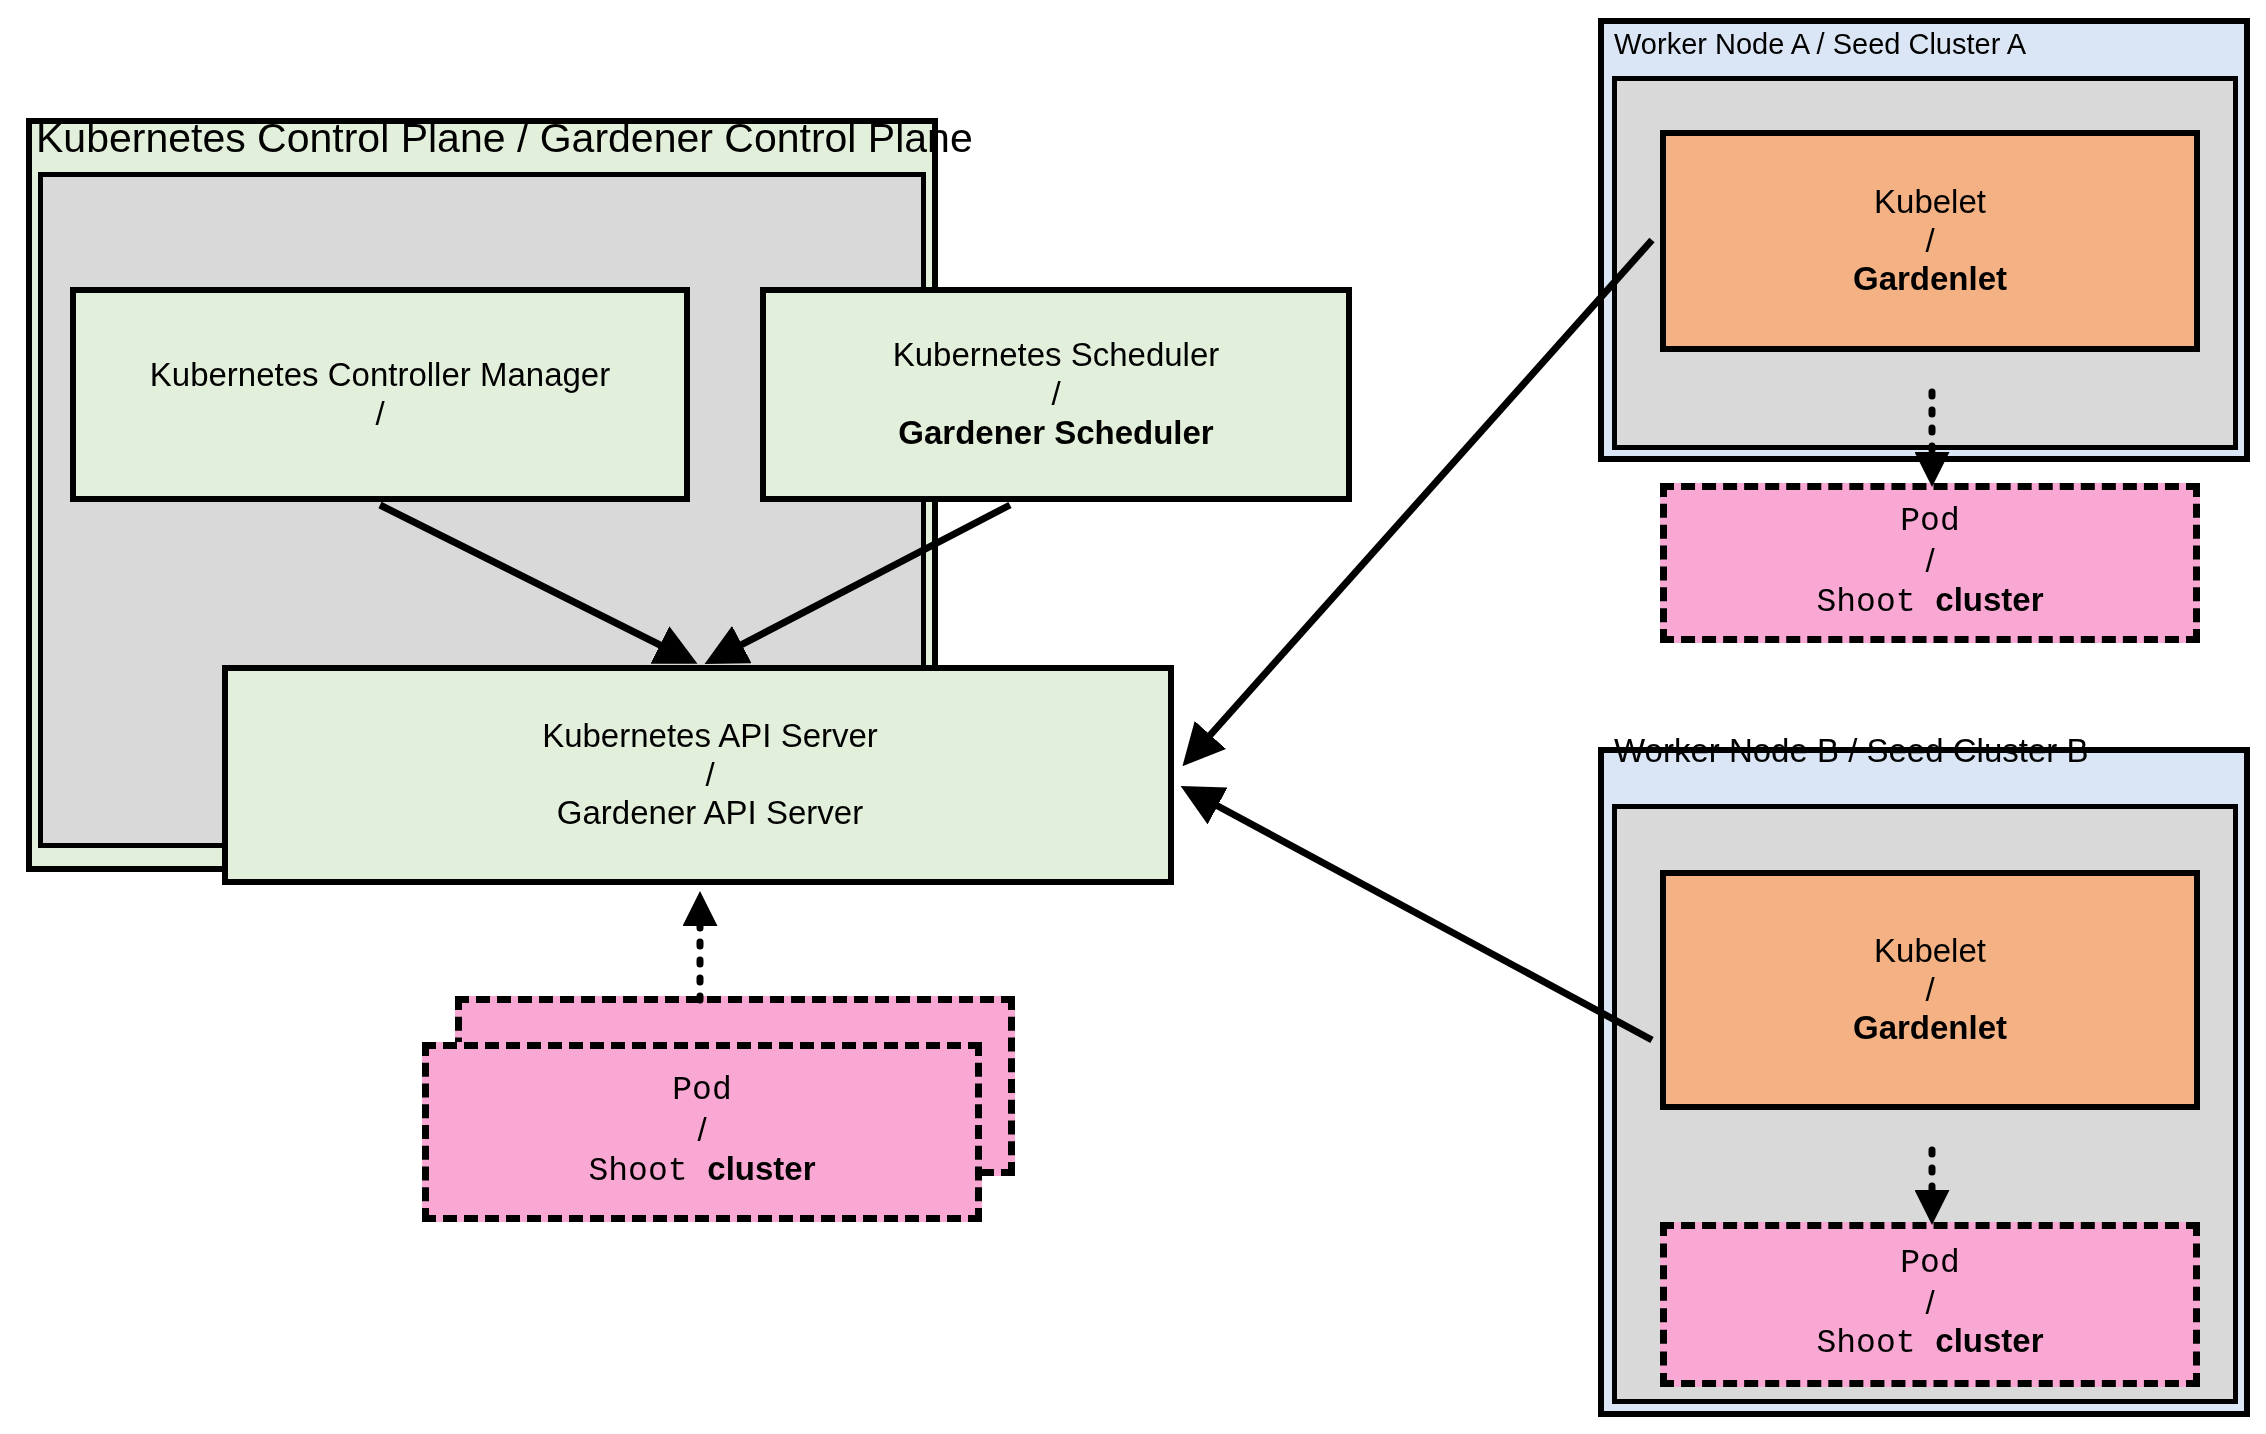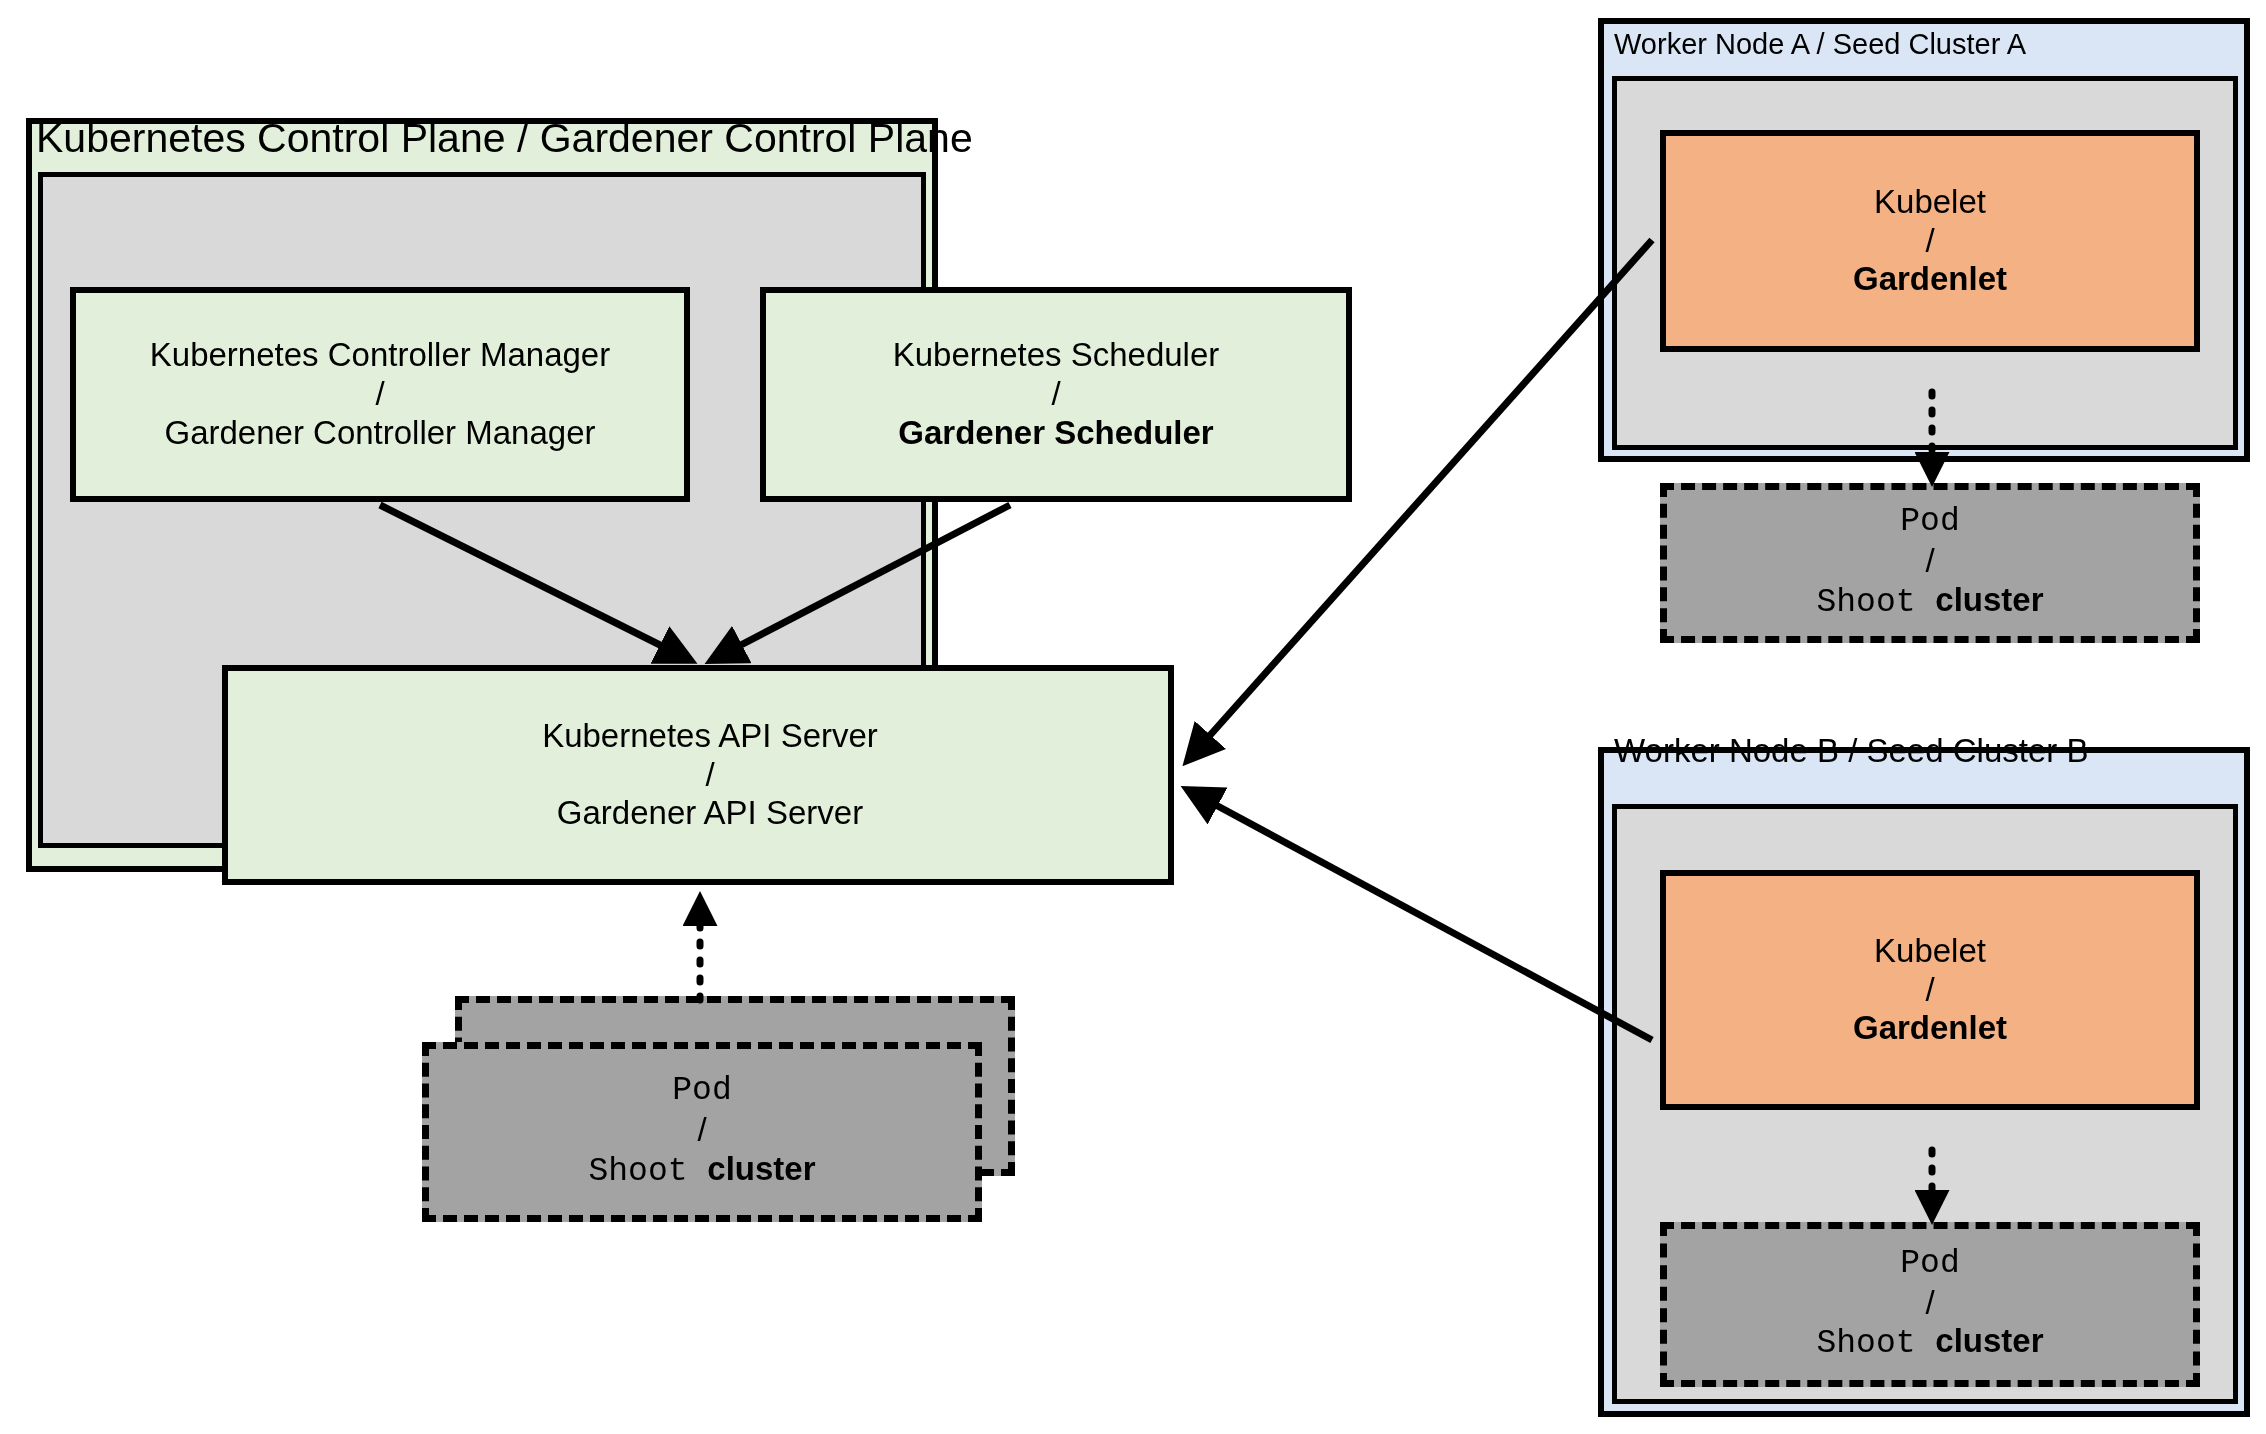--- a/index.html
+++ b/index.html
@@ -174,7 +174,6 @@
   <div class="box solid-border fill-green" id="kcm-box">
     <div>Kubernetes Controller Manager</div>
     <div class="slash-line">/</div>
-    <div>Gardener Controller Manager</div>
   </div>
 
   <div class="box solid-border fill-green" id="scheduler-box">

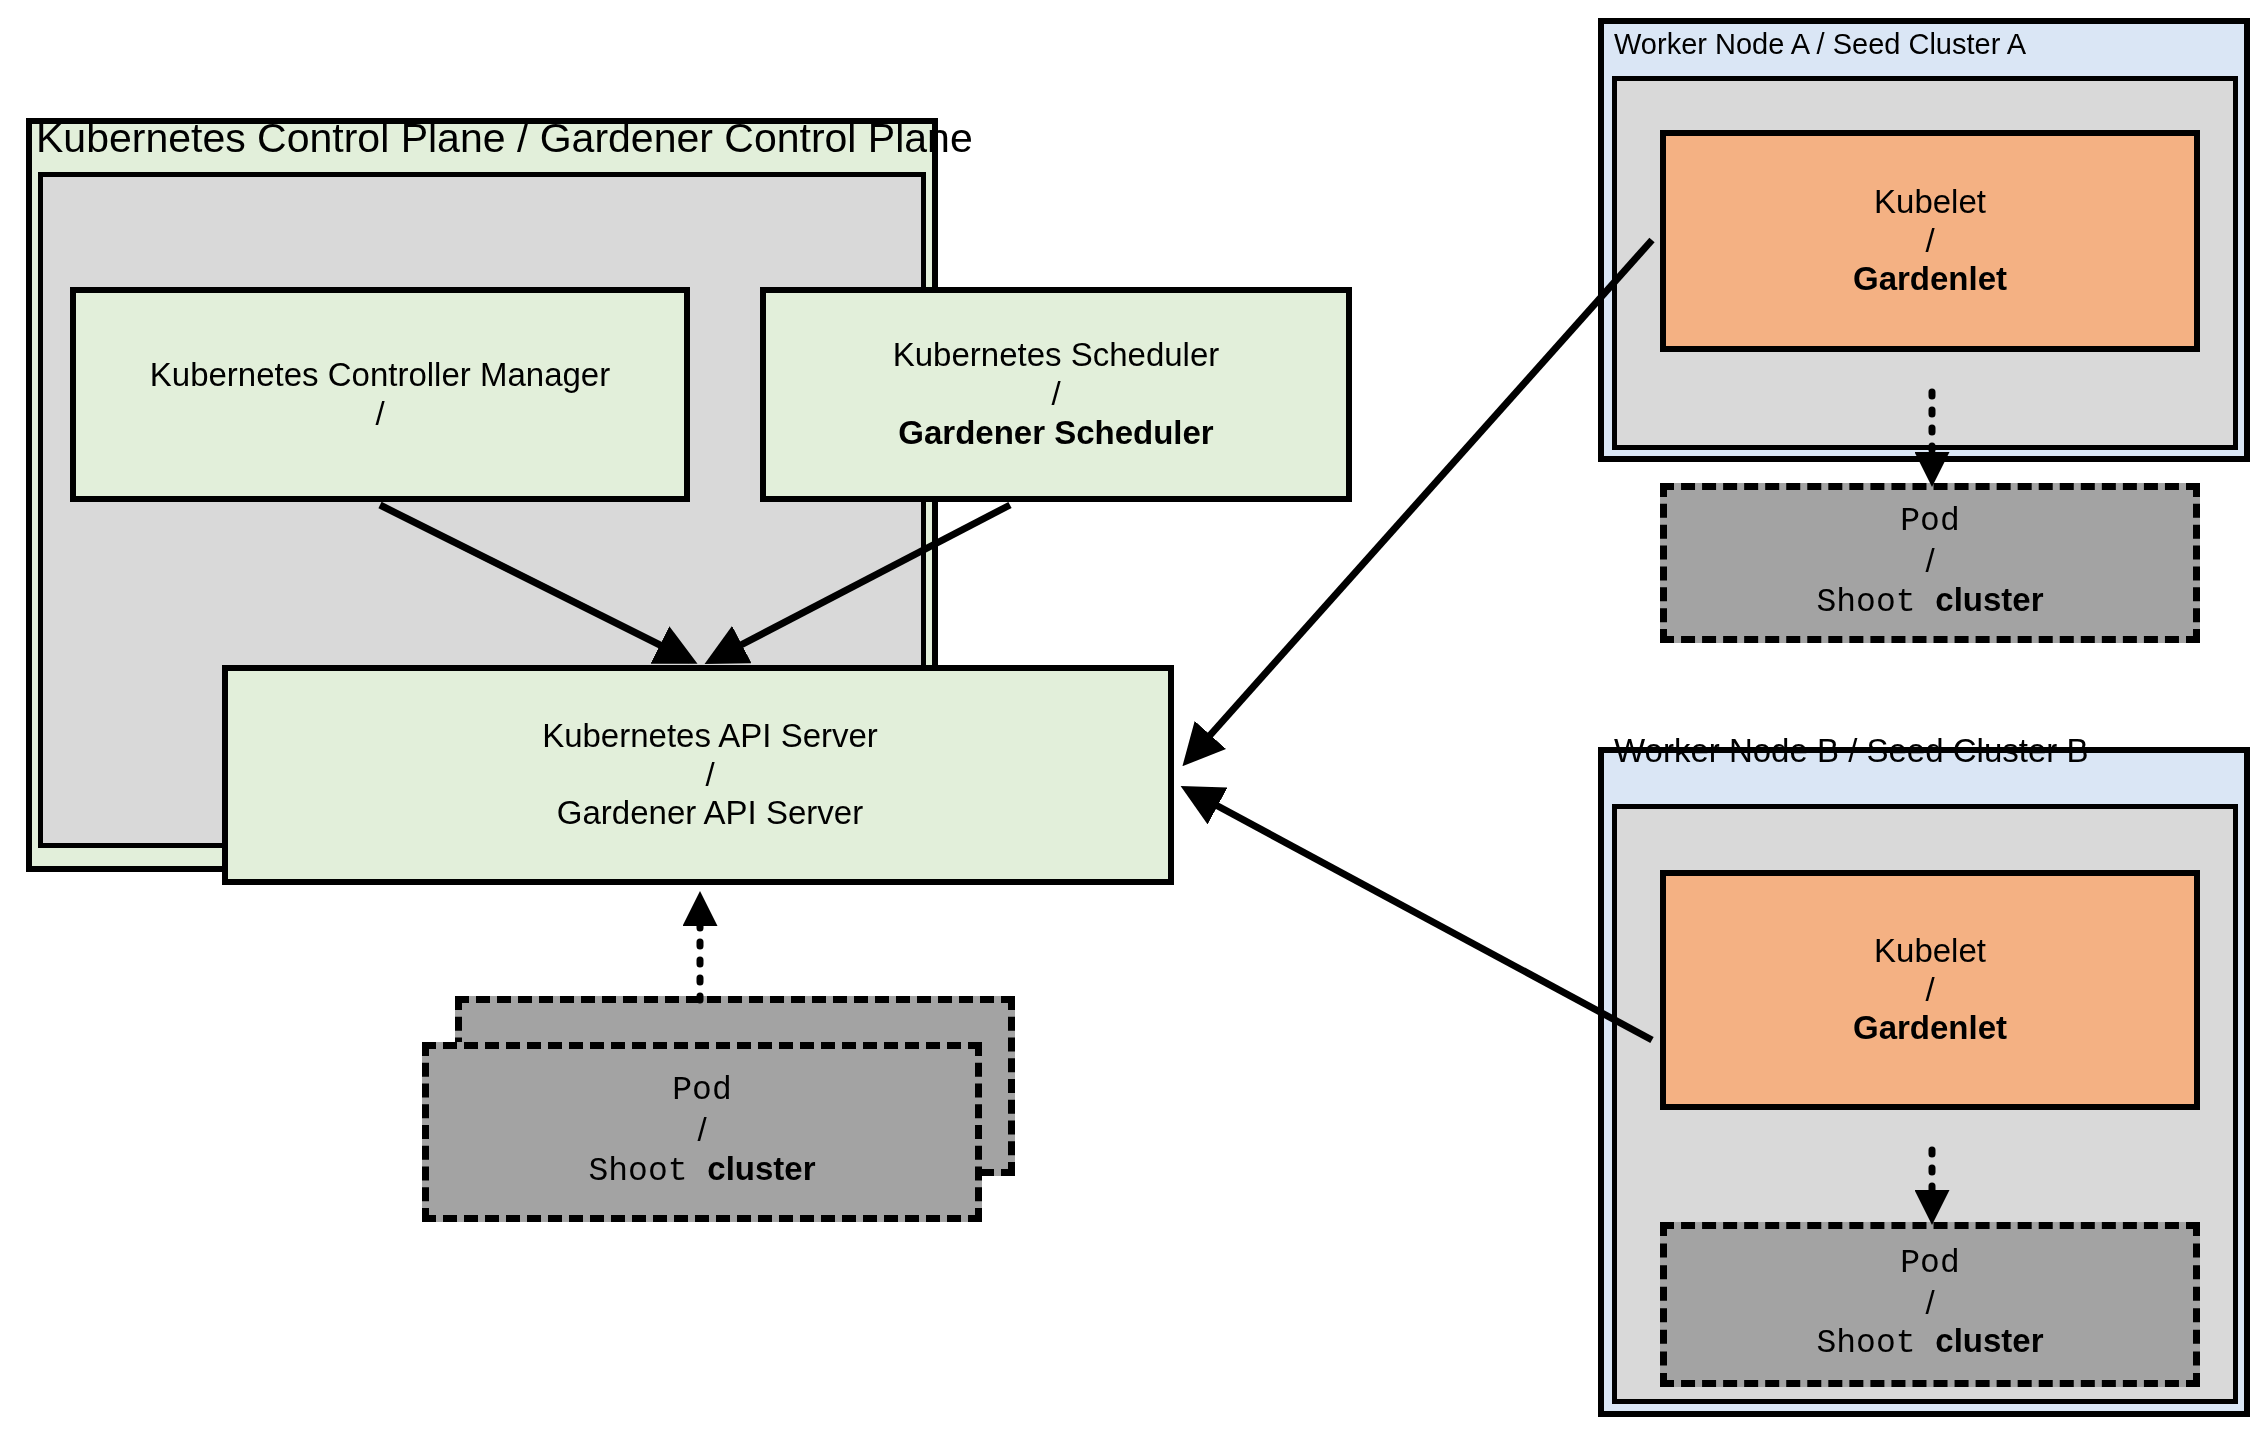--- a/index.html
+++ b/index.html
@@ -41,7 +41,7 @@
   .fill-grey   { background: #d9d9d9; }
   .fill-blue   { background: #dae6f5; }
   .fill-orange { background: #f4b183; }
-  .fill-peach  { background: #a3a3a3; }
+  .fill-peach  { background: #f9a8d4; }
 
   
   #control-plane-outer {

